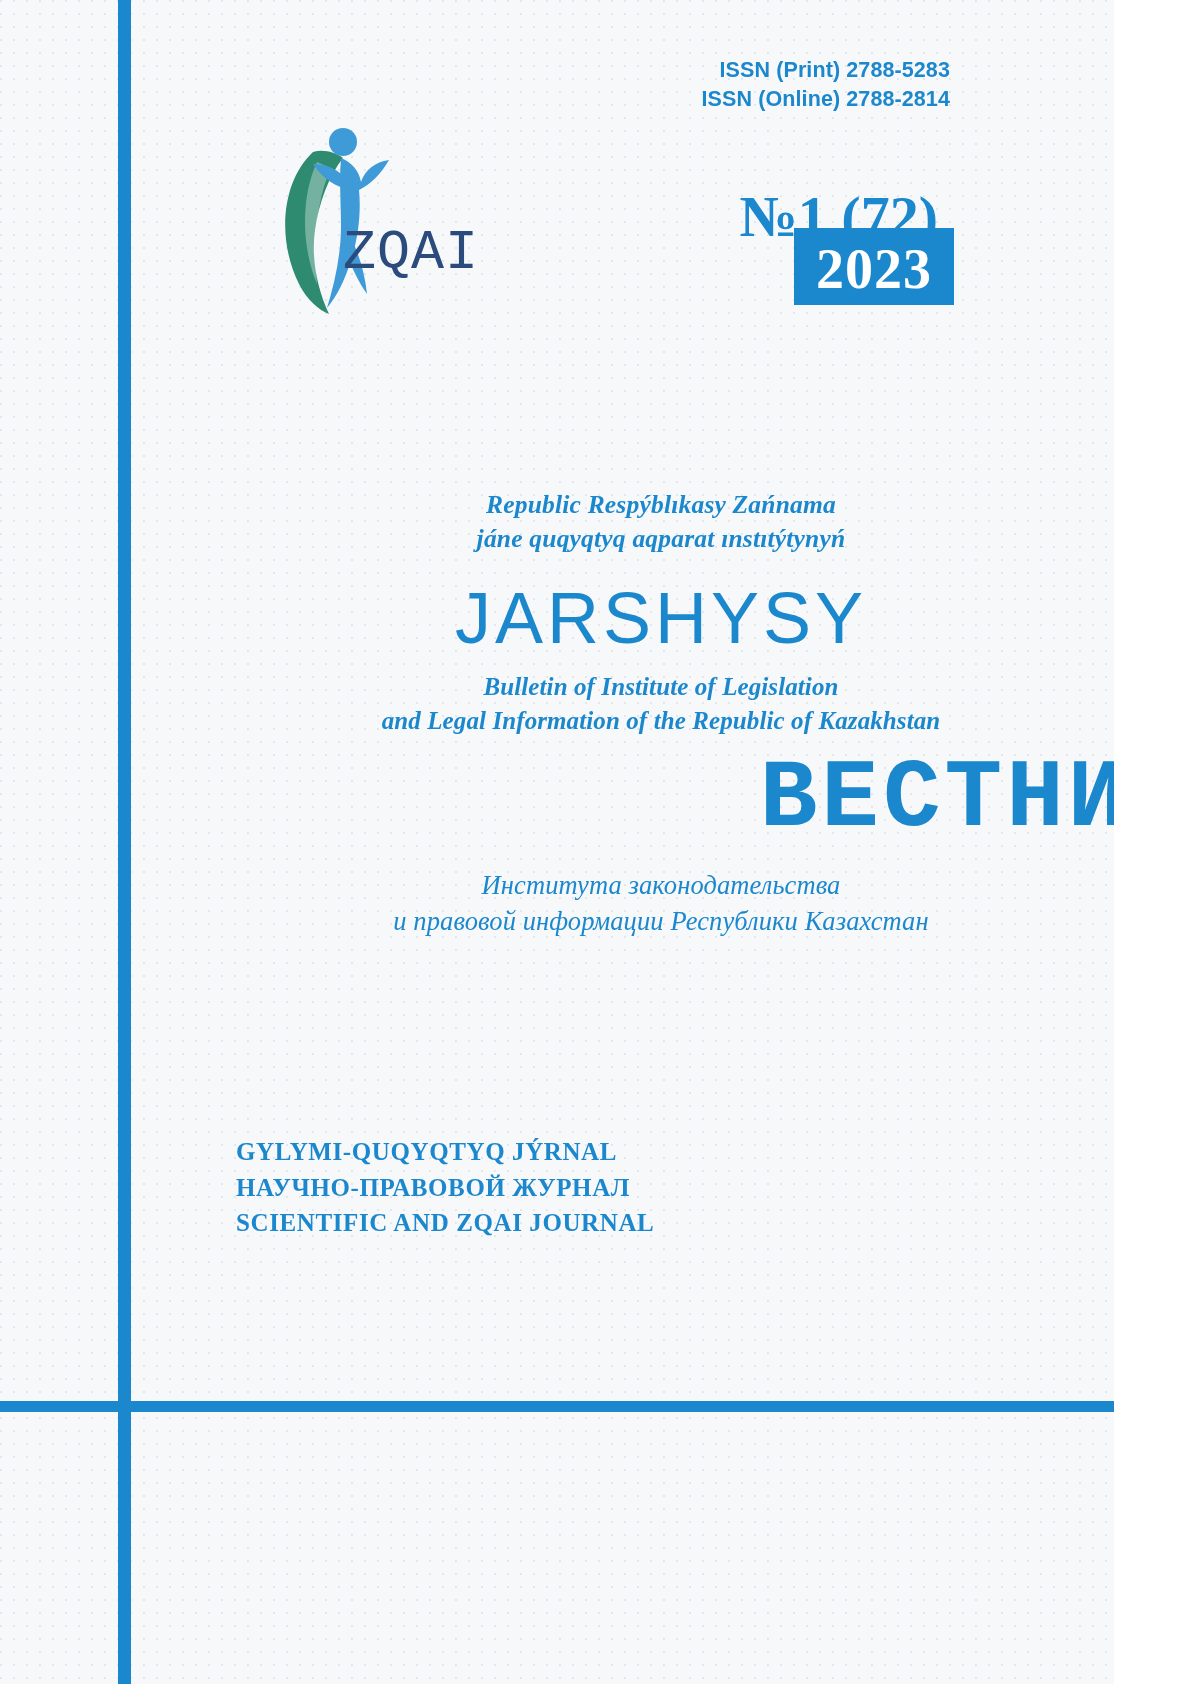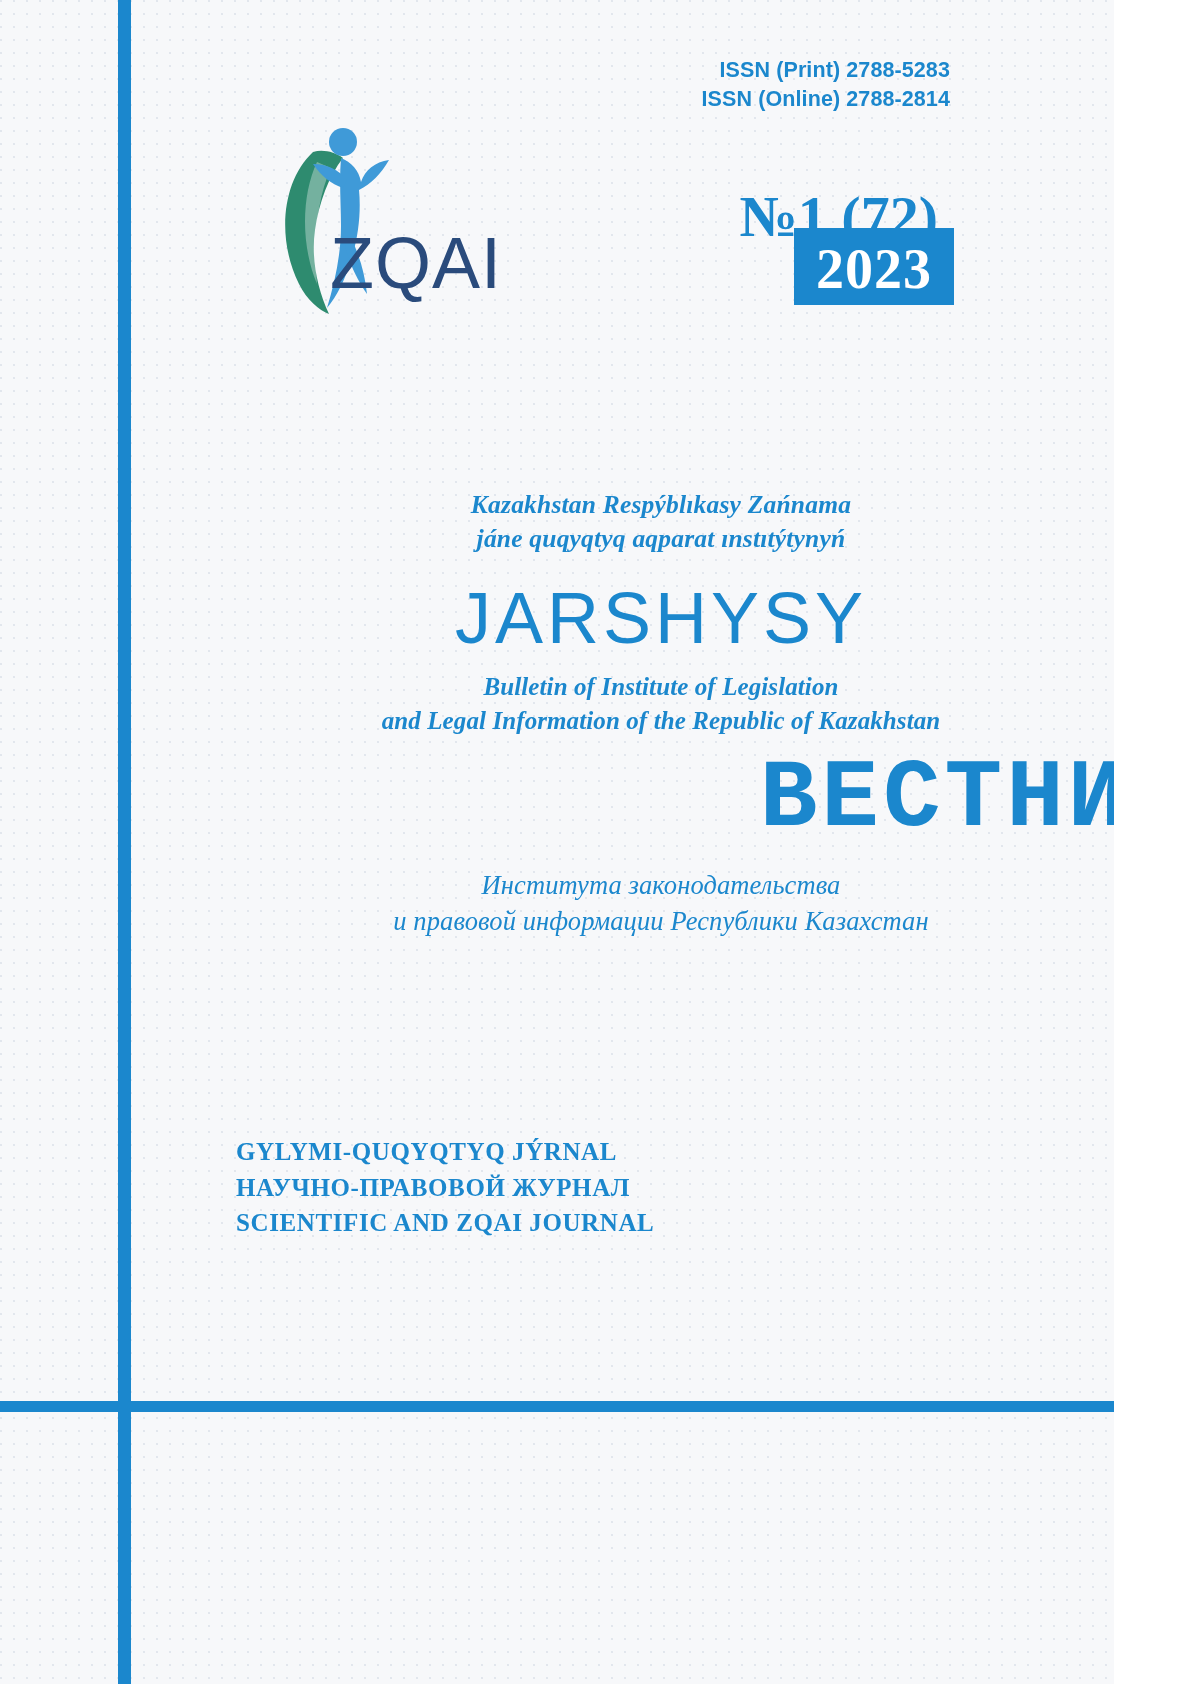--- a/index.html
+++ b/index.html
@@ -66,10 +66,10 @@
   .logo svg { display: block; }
   .logo-text {
     position: absolute;
-    left: 75px;
+    left: 88px;
     top: 104px;
-    font-family: Liberation Sans, sans-serif;
-    font-size: 72px;
+    font-family: Liberation Mono, monospace;
+    font-size: 55px;
     color: #2a4b7c;
     letter-spacing: 1px;
   }

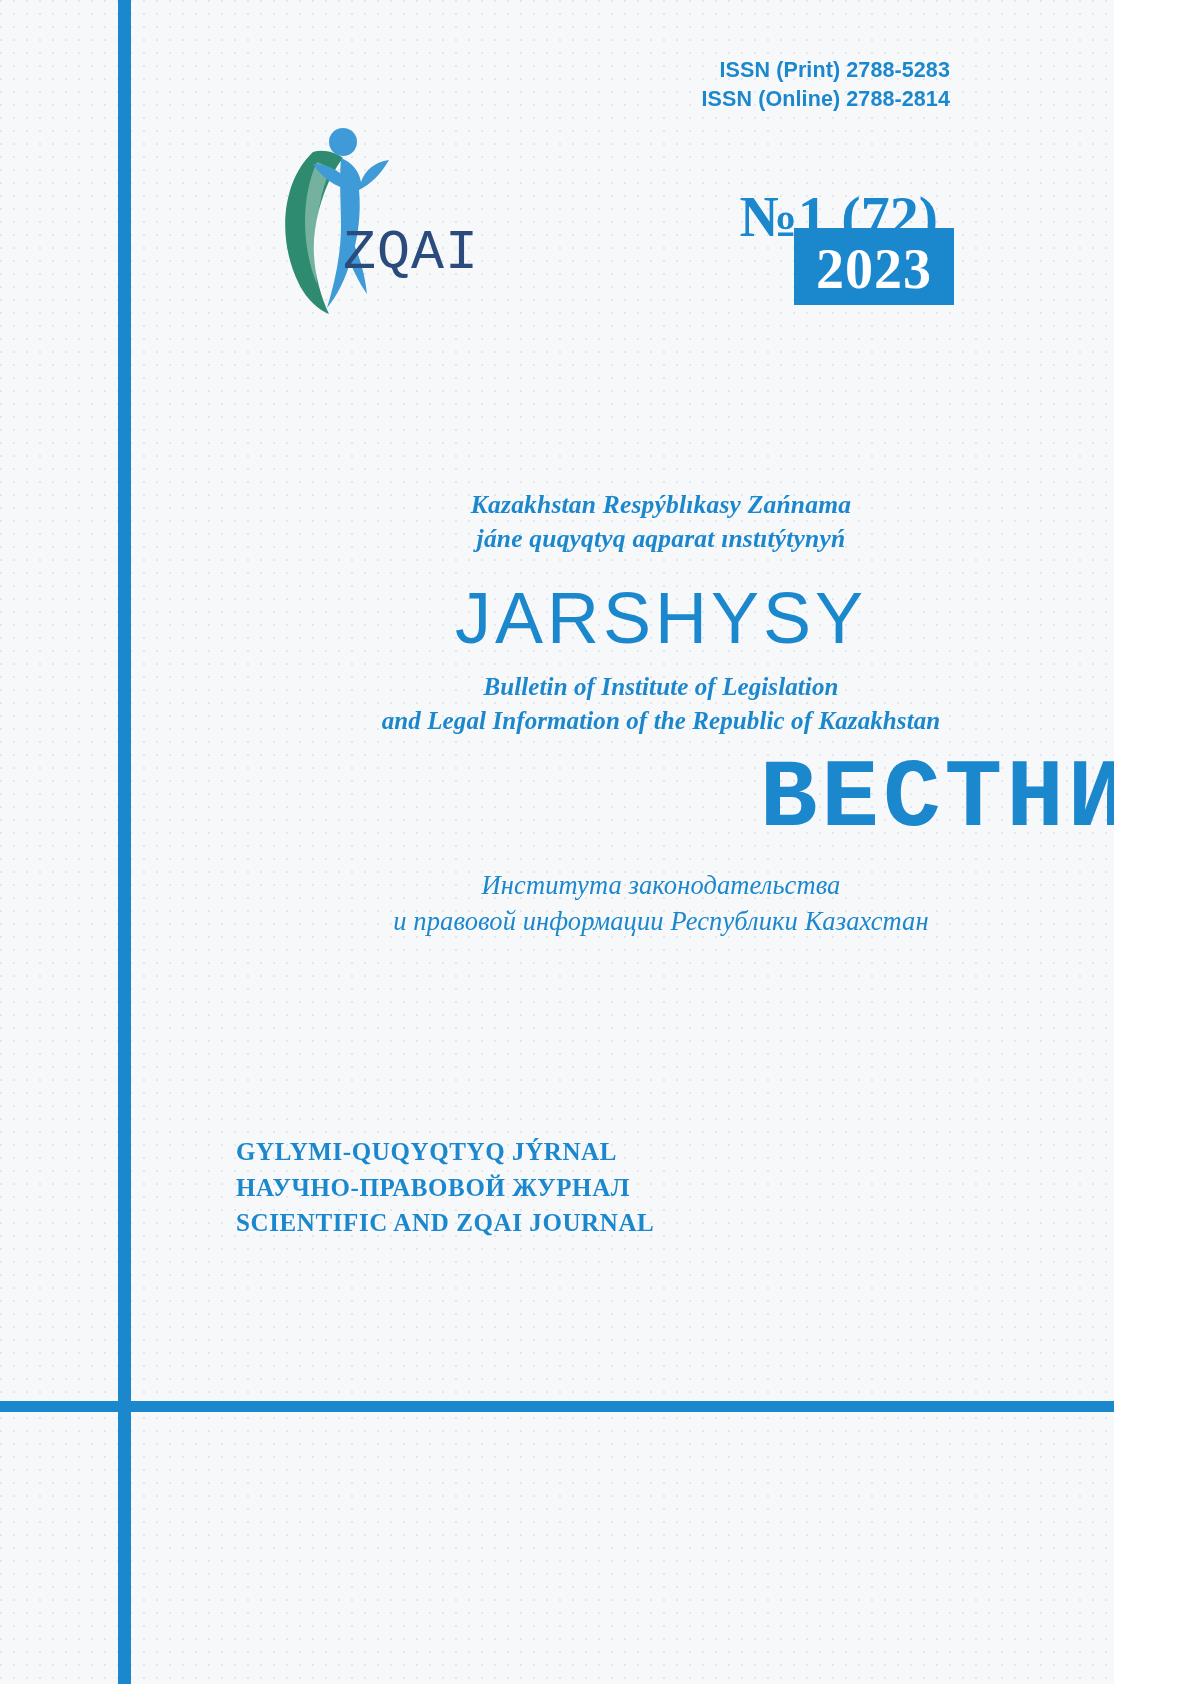--- a/index.html
+++ b/index.html
@@ -202,7 +202,7 @@
 
   <div class="title-block">
     <div class="kz-sub">
-      <div>Kazakhstan Respýblıkasy Zańnama</div>
+      <div>Republic Respýblıkasy Zańnama</div>
       <div>jáne quqyqtyq aqparat ınstıtýtynyń</div>
     </div>
     <div class="big-title">JARSHYSY</div>

